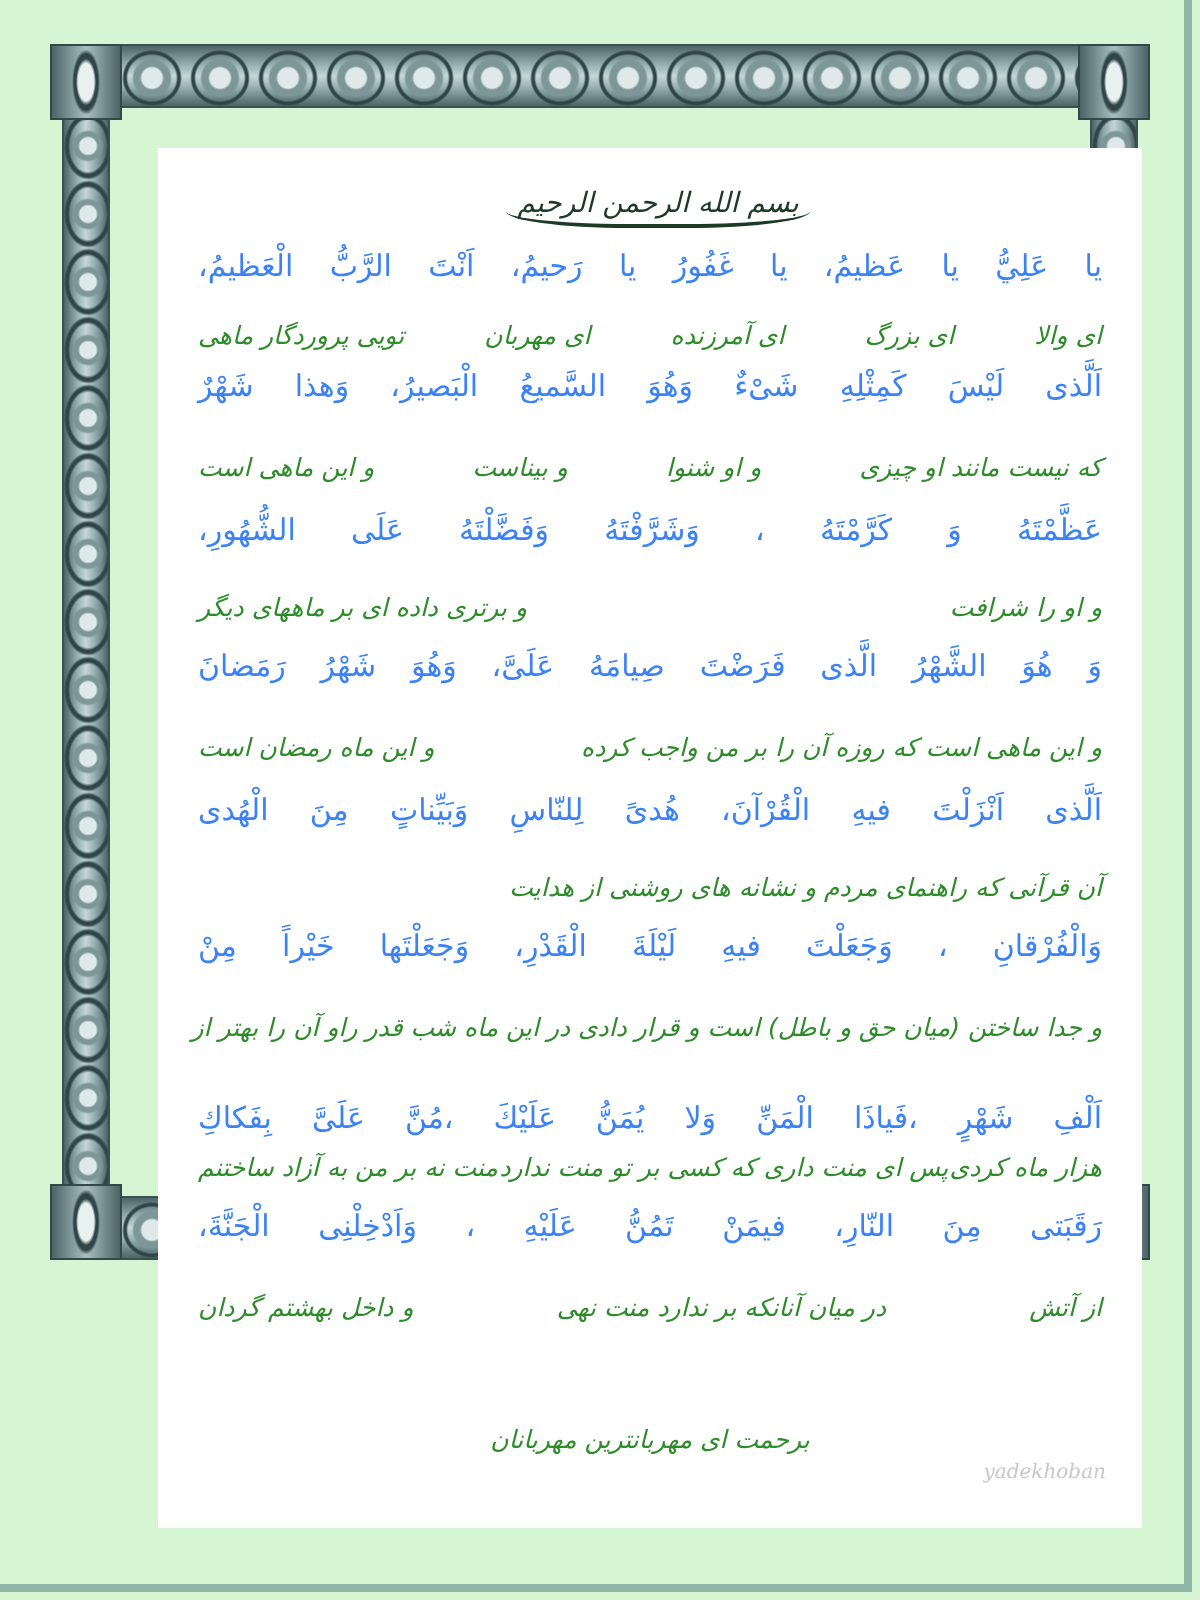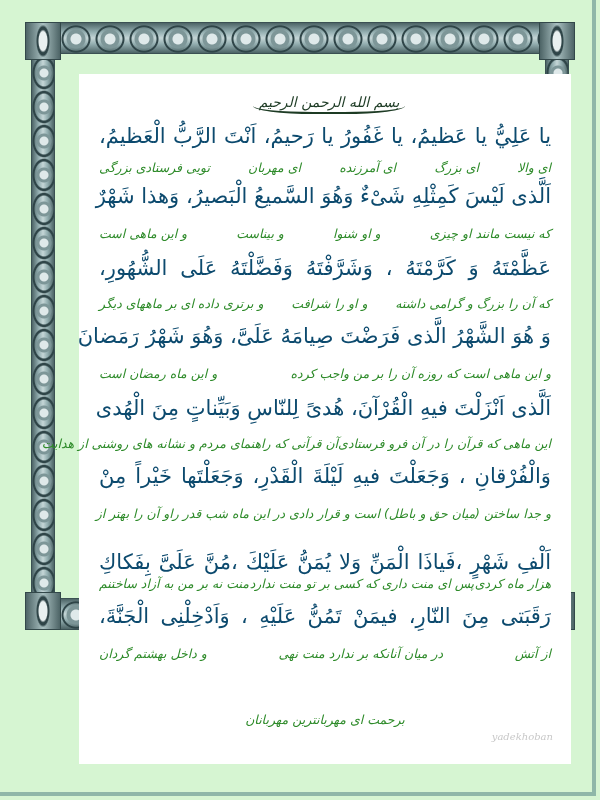--- a/index.html
+++ b/index.html
@@ -74,7 +74,7 @@
   }
   .arabic {
     font-family: "DejaVu Serif", serif;
-    font-size: 21px; color: #0c4a6e;
+    font-size: 15px; color: #3b82f6;
     text-align: justify; text-align-last: justify;
   }
   .persian {

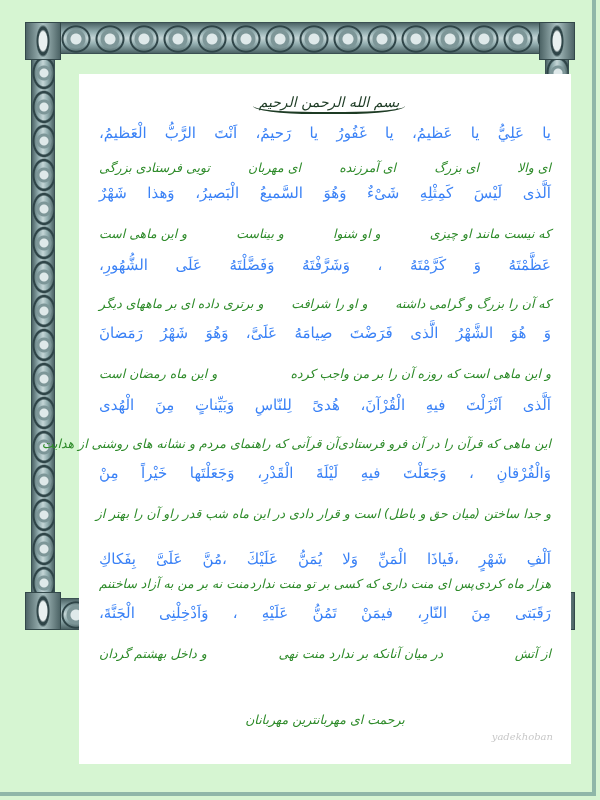--- a/index.html
+++ b/index.html
@@ -117,7 +117,7 @@
         <span>ای بزرگ</span>
         <span>ای آمرزنده</span>
         <span>ای مهربان</span>
-        <span>تویی فرستادی بزرگی</span>
+        <span>تویی پروردگار ماهی</span>
       </div>
 
       <div class="line arabic" style="top:110px;">اَلَّذى لَيْسَ كَمِثْلِهِ شَىْءٌ وَهُوَ السَّميعُ الْبَصيرُ، وَهذا شَهْرٌ</div>

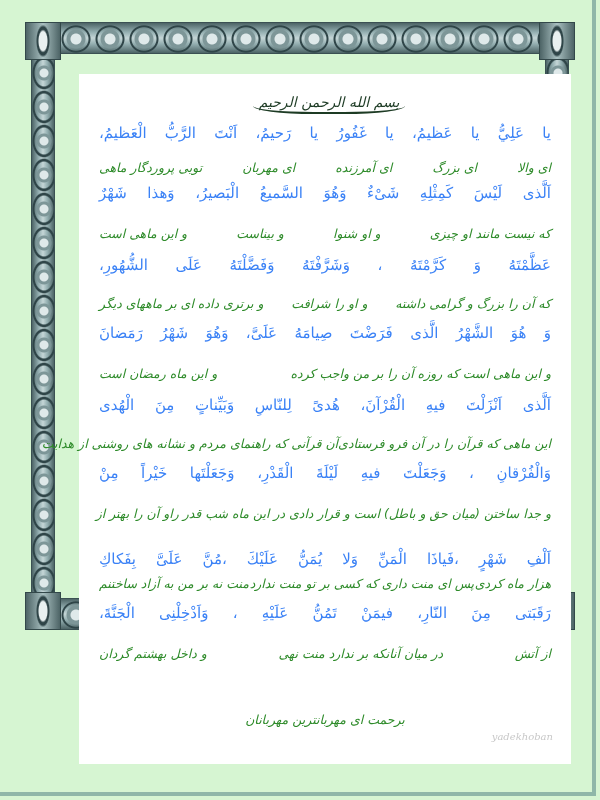--- a/index.html
+++ b/index.html
@@ -130,7 +130,6 @@
 
       <div class="line arabic" style="top:182px;">عَظَّمْتَهُ وَ كَرَّمْتَهُ ، وَشَرَّفْتَهُ وَفَضَّلْتَهُ عَلَى الشُّهُورِ،</div>
       <div class="line persian" style="top:222px;">
-        <span>که آن را بزرگ و گرامی داشته</span>
         <span>و او را شرافت</span>
         <span>و برتری داده ای بر ماههای دیگر</span>
       </div>

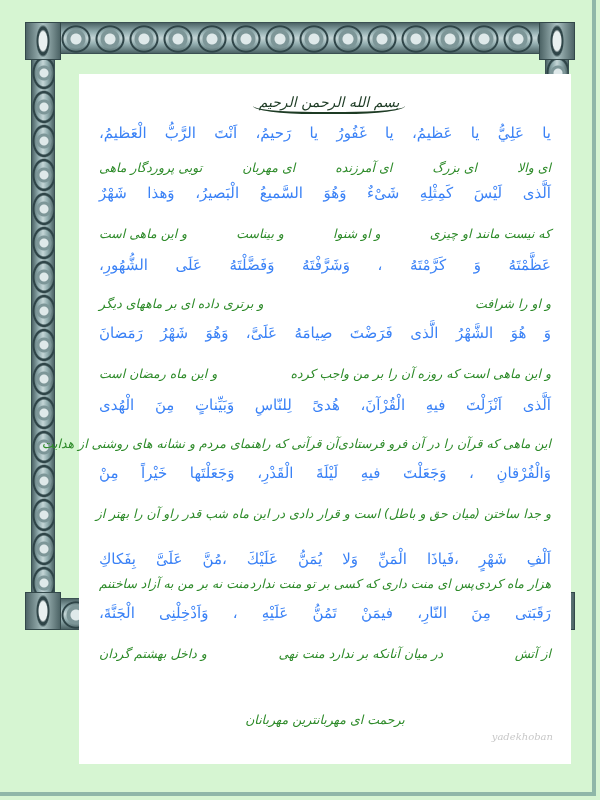--- a/index.html
+++ b/index.html
@@ -142,7 +142,6 @@
 
       <div class="line arabic" style="top:322px;">اَلَّذى اَنْزَلْتَ فيهِ الْقُرْآنَ، هُدىً لِلنّاسِ وَبَيِّناتٍ مِنَ الْهُدى</div>
       <div class="line persian" style="top:362px;">
-        <span>این ماهی که قرآن را در آن فرو فرستادی</span>
         <span>آن قرآنی که راهنمای مردم و نشانه های روشنی از هدایت</span>
       </div>
 

